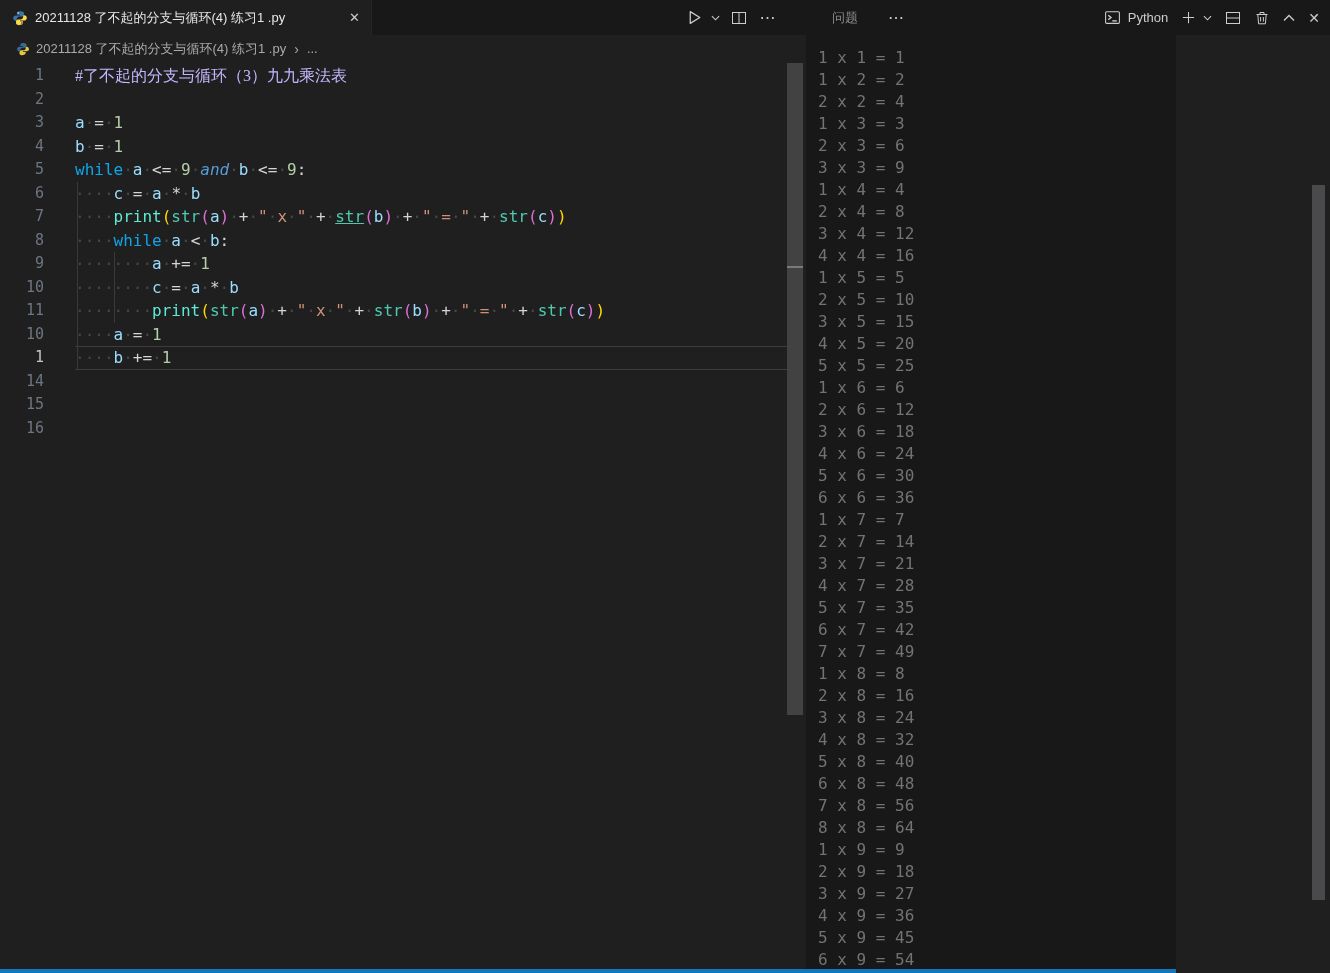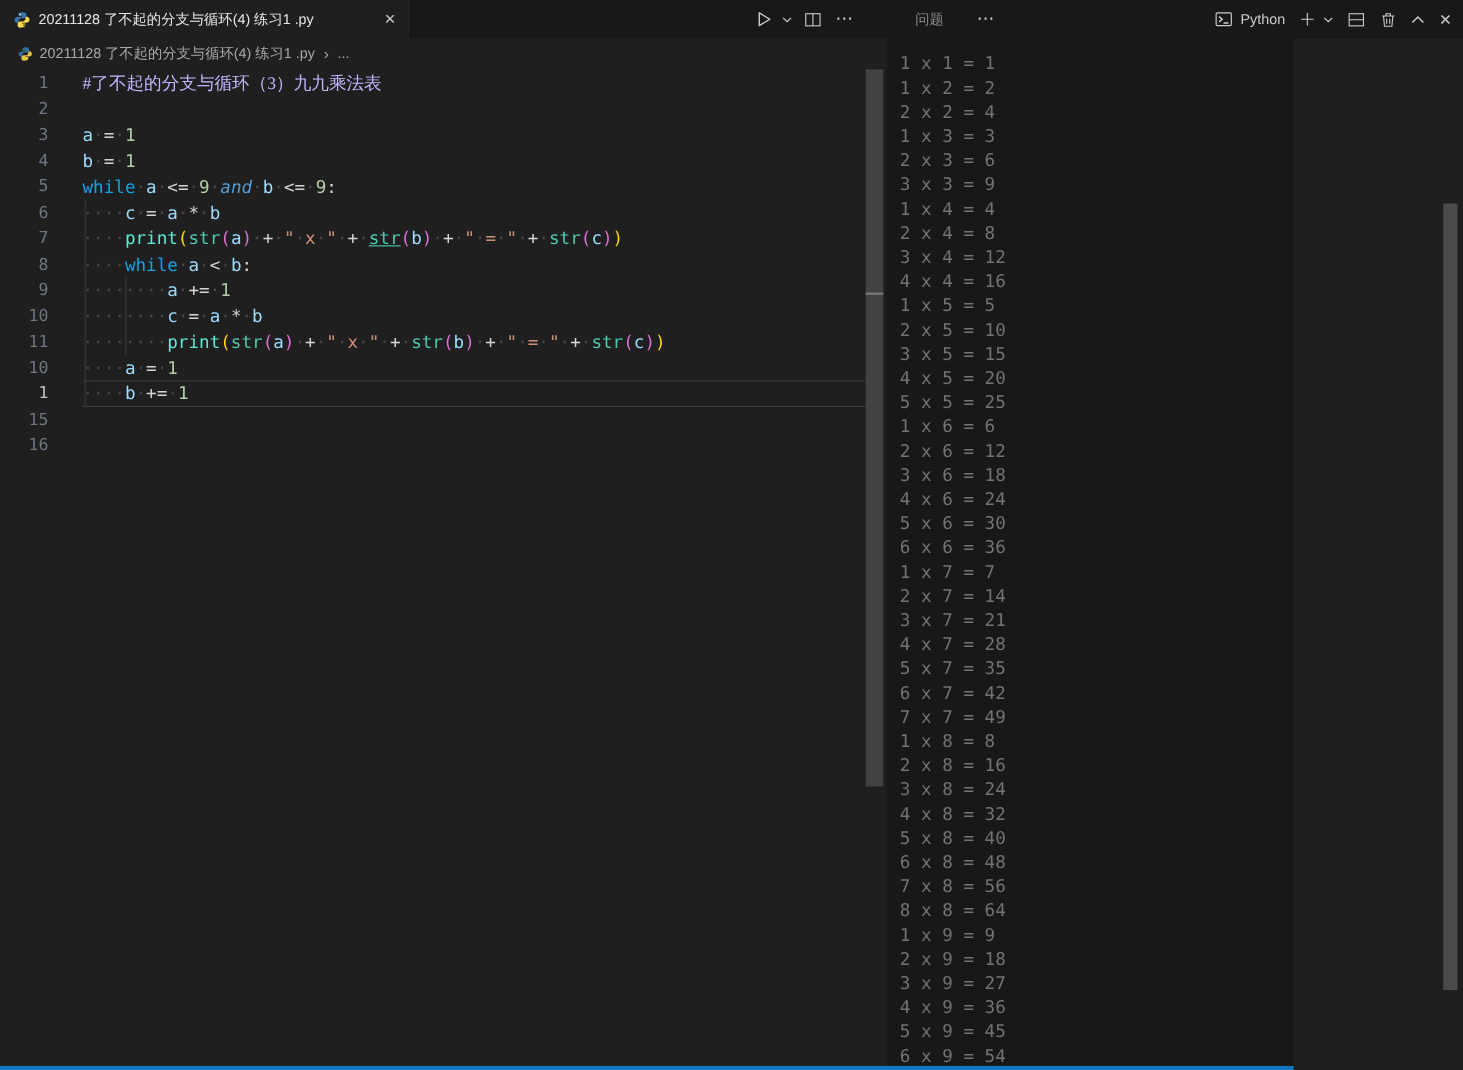--- a/index.html
+++ b/index.html
@@ -227,6 +227,10 @@
           <span class="lc"><span class="tk-ws">····</span><span class="tk-v">b</span><span class="tk-ws">·</span><span class="tk-op">+=</span><span class="tk-ws">·</span><span class="tk-n">1</span></span>
         </div>
         <div class="line">
+          <span class="ln">14</span>
+          <span class="lc"></span>
+        </div>
+        <div class="line">
           <span class="ln">15</span>
           <span class="lc"></span>
         </div>

